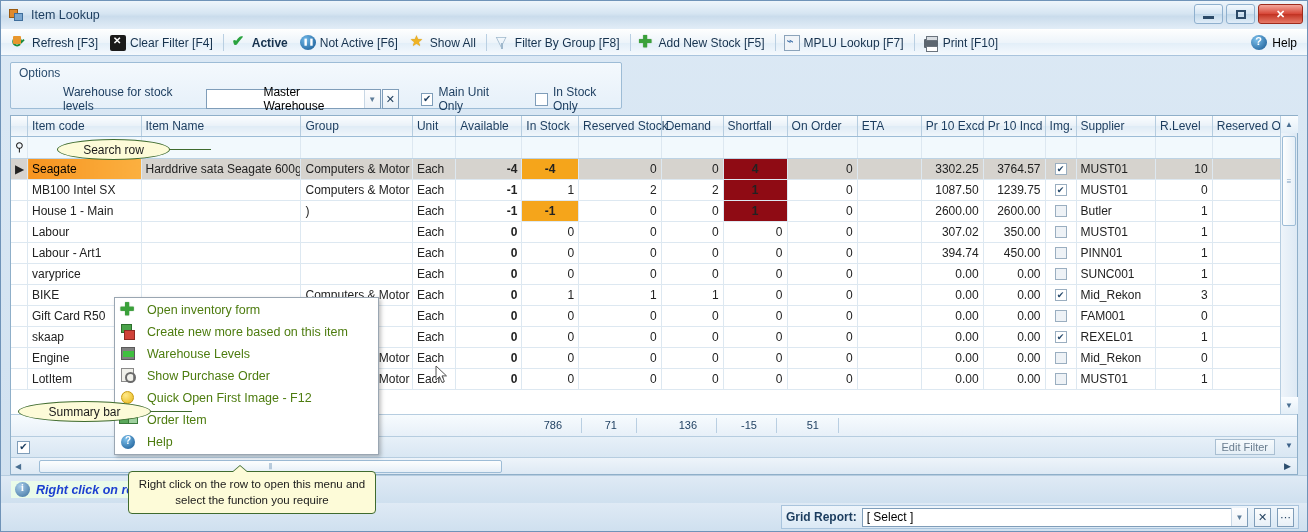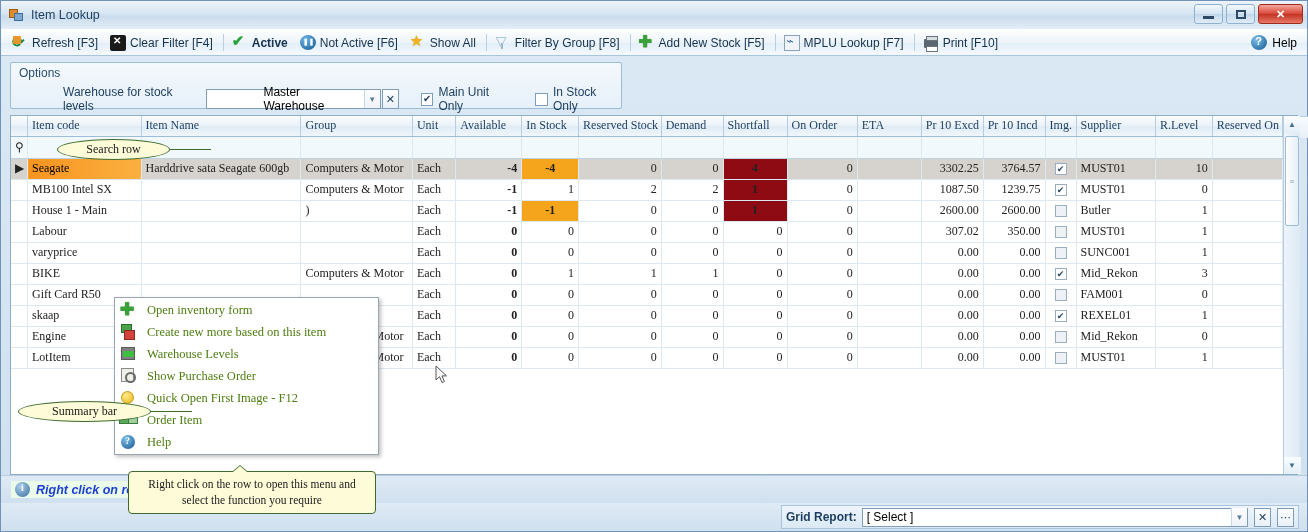--- a/index.html
+++ b/index.html
@@ -206,7 +206,7 @@
   .grid-wrap {
     margin-top: 6px; flex: 1 1 auto; min-height: 0;
     border: 1px solid #8fafc9; background: #fff;
-    display: flex; position: relative; font-family: Liberation Serif, serif;
+    display: flex; flex-direction: column; position: relative;
   }
   .grid-scrollrow { display: flex; flex: 1 1 auto; min-height: 0; }
   .grid-main { flex: 1 1 auto; overflow: hidden; position: relative; }

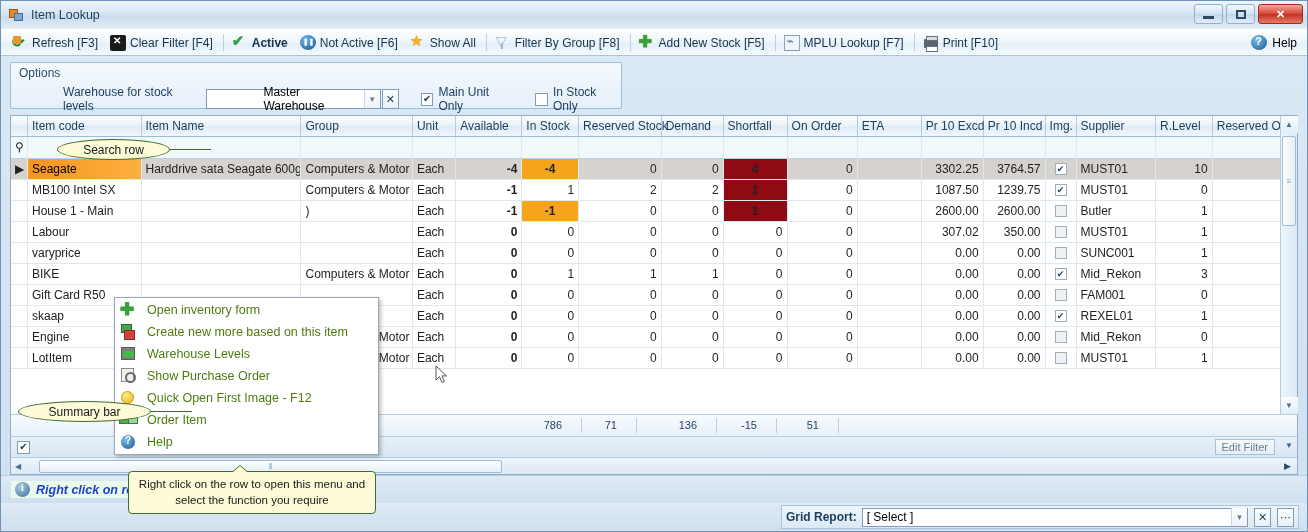--- a/index.html
+++ b/index.html
@@ -737,6 +737,26 @@
                 </tr>
                 <tr>
                   <td class="indicator"></td>
+                  <td class="code-cell">Labour - Art1</td>
+                  <td></td>
+                  <td></td>
+                  <td>Each</td>
+                  <td class="num bold">0</td>
+                  <td class="num grey">0</td>
+                  <td class="num grey">0</td>
+                  <td class="num">0</td>
+                  <td class="num">0</td>
+                  <td class="num">0</td>
+                  <td></td>
+                  <td class="num">394.74</td>
+                  <td class="num">450.00</td>
+                  <td class="chk-cell"><span class="minichk off"></span></td>
+                  <td>PINN01</td>
+                  <td class="num">1</td>
+                  <td></td>
+                </tr>
+                <tr>
+                  <td class="indicator"></td>
                   <td class="code-cell">varyprice</td>
                   <td></td>
                   <td></td>

